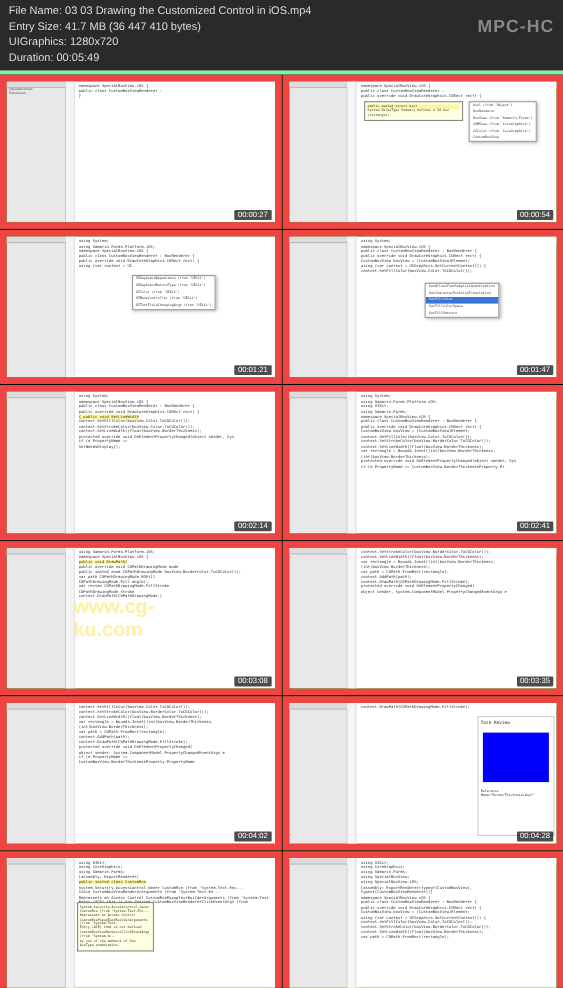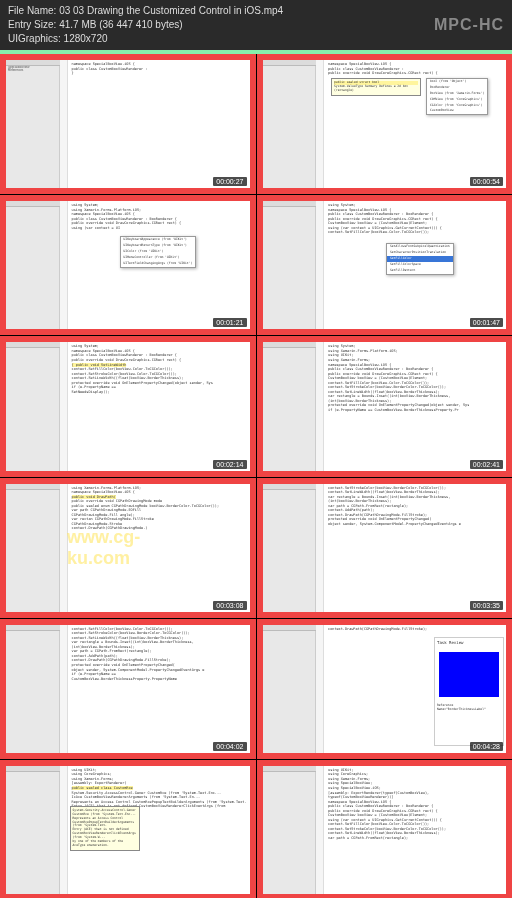--- a/index.html
+++ b/index.html
@@ -162,6 +162,7 @@
   <div><span>File Name:</span> <span>03 03 Drawing the Customized Control in iOS.mp4</span></div>
   <div><span>Entry Size:</span> <span>41.7 MB (36 447 410 bytes)</span></div>
   <div><span>UIGraphics:</span> <span>1280x720</span></div>
+  <div><span>Duration:</span> <span>00:05:49</span></div>
   <div class="app-title">MPC-HC</div>
 </div>
 

